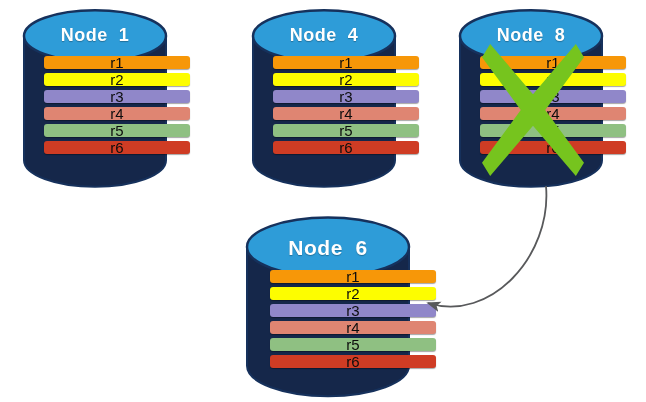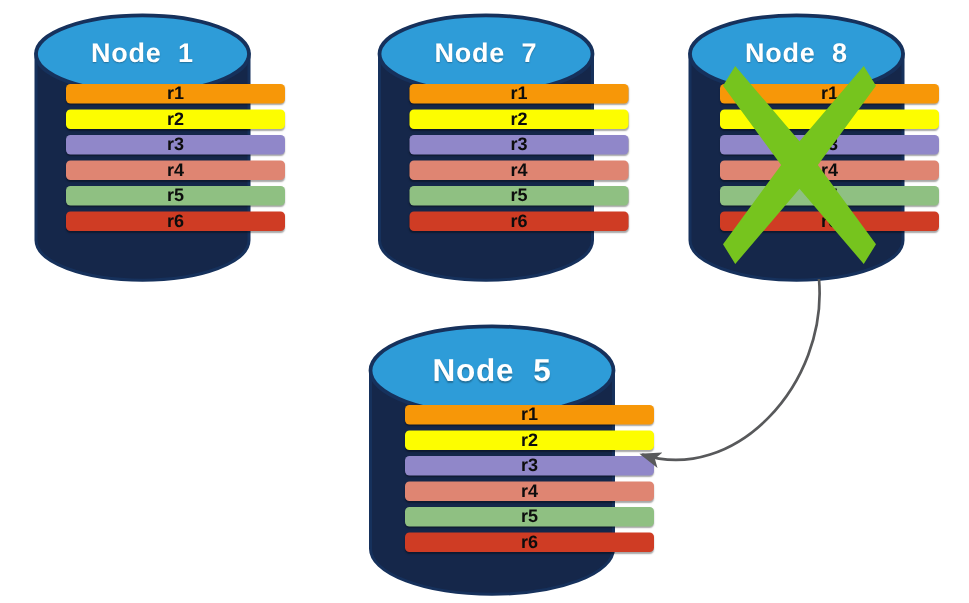--- a/index.html
+++ b/index.html
@@ -122,7 +122,7 @@
         <path d="M 2 28 L 2 152.2 A 71 26.599999999999998 0 0 0 144 152.2 L 144 28 Z" fill="#15274a" stroke="#16315c" stroke-width="2"></path>
         <ellipse cx="73" cy="28" rx="71" ry="25.76" fill="#2e9cd8" stroke="#16315c" stroke-width="2.5"></ellipse>
       </svg>
-      <div class="node-title" style="top: 17px; font-size: 18px; color: rgb(255, 255, 255);">Node  7</div>
+      <div class="node-title" style="top: 17px; font-size: 18px; color: rgb(255, 255, 255);">Node  4</div>
       <div class="rows" style="padding-left: 22px; padding-right: 22px; top: 48.16px;">
         <div class="row" style="background: rgb(247, 151, 8);">
           <span class="row-label" style="color: rgb(13, 13, 13);">r1</span>

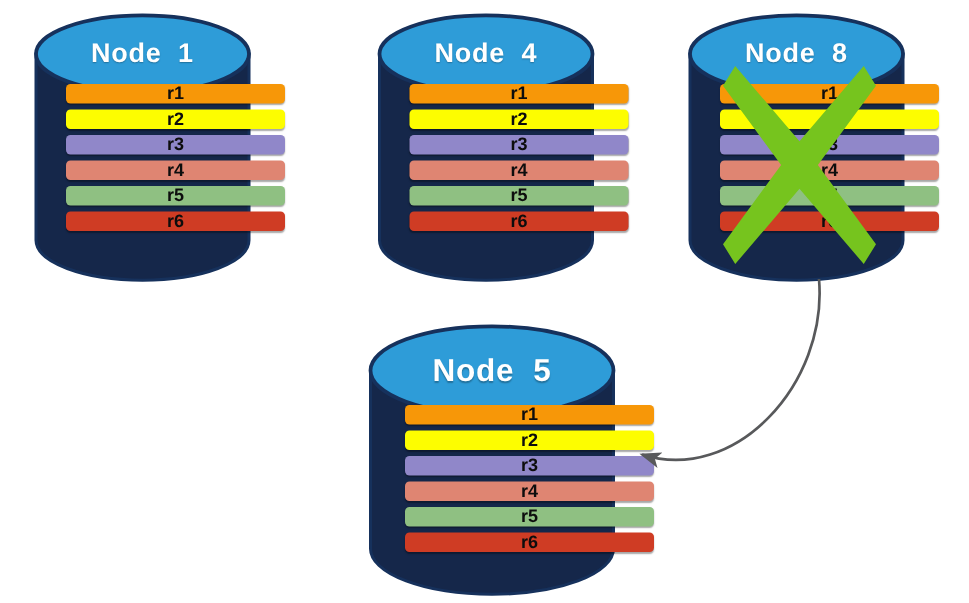--- a/index.html
+++ b/index.html
@@ -68,8 +68,8 @@
     line-height: 13px;
     text-align: center;
     color: #0d0d0d;
-    font-weight: bold;
-    font-size: 12px;
+    font-weight: normal;
+    font-size: 15px;
     font-family: "Liberation Sans", sans-serif;
   }
 

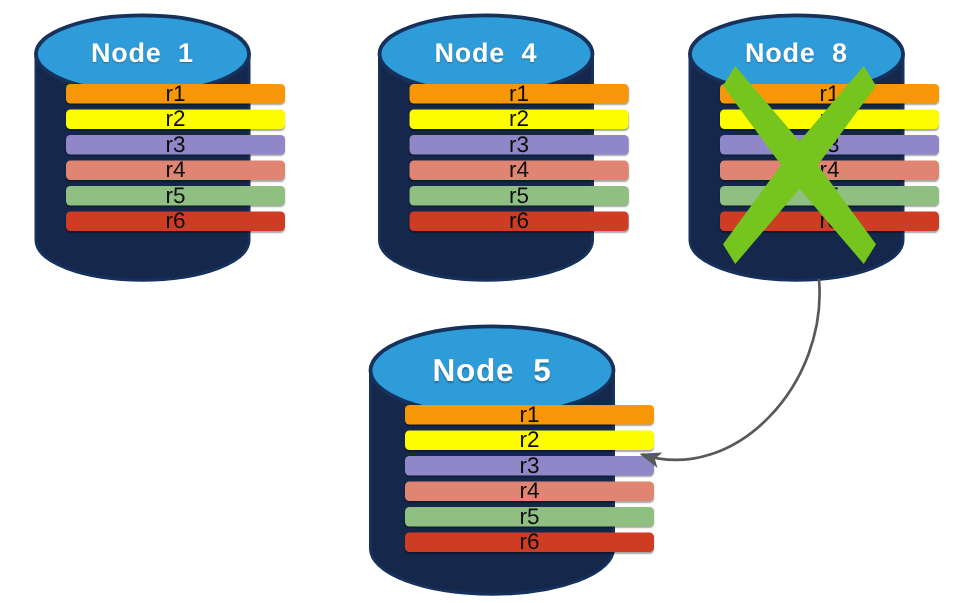--- a/index.html
+++ b/index.html
@@ -179,7 +179,7 @@
         <path d="M 2 32 L 2 150.8 A 81 30.4 0 0 0 164 150.8 L 164 32 Z" fill="#15274a" stroke="#16315c" stroke-width="2"></path>
         <ellipse cx="83" cy="32" rx="81" ry="29.44" fill="#2e9cd8" stroke="#16315c" stroke-width="2.5"></ellipse>
       </svg>
-      <div class="node-title" style="top: 21px; font-size: 21px; color: rgb(255, 255, 255);">Node  5</div>
+      <div class="node-title" style="top: 21px; font-size: 21px; color: rgb(255, 255, 255);">Node  6</div>
       <div class="rows" style="padding-left: 25px; padding-right: 25px; top: 55.04px;">
         <div class="row" style="background: rgb(247, 151, 8);">
           <span class="row-label" style="color: rgb(13, 13, 13);">r1</span>

